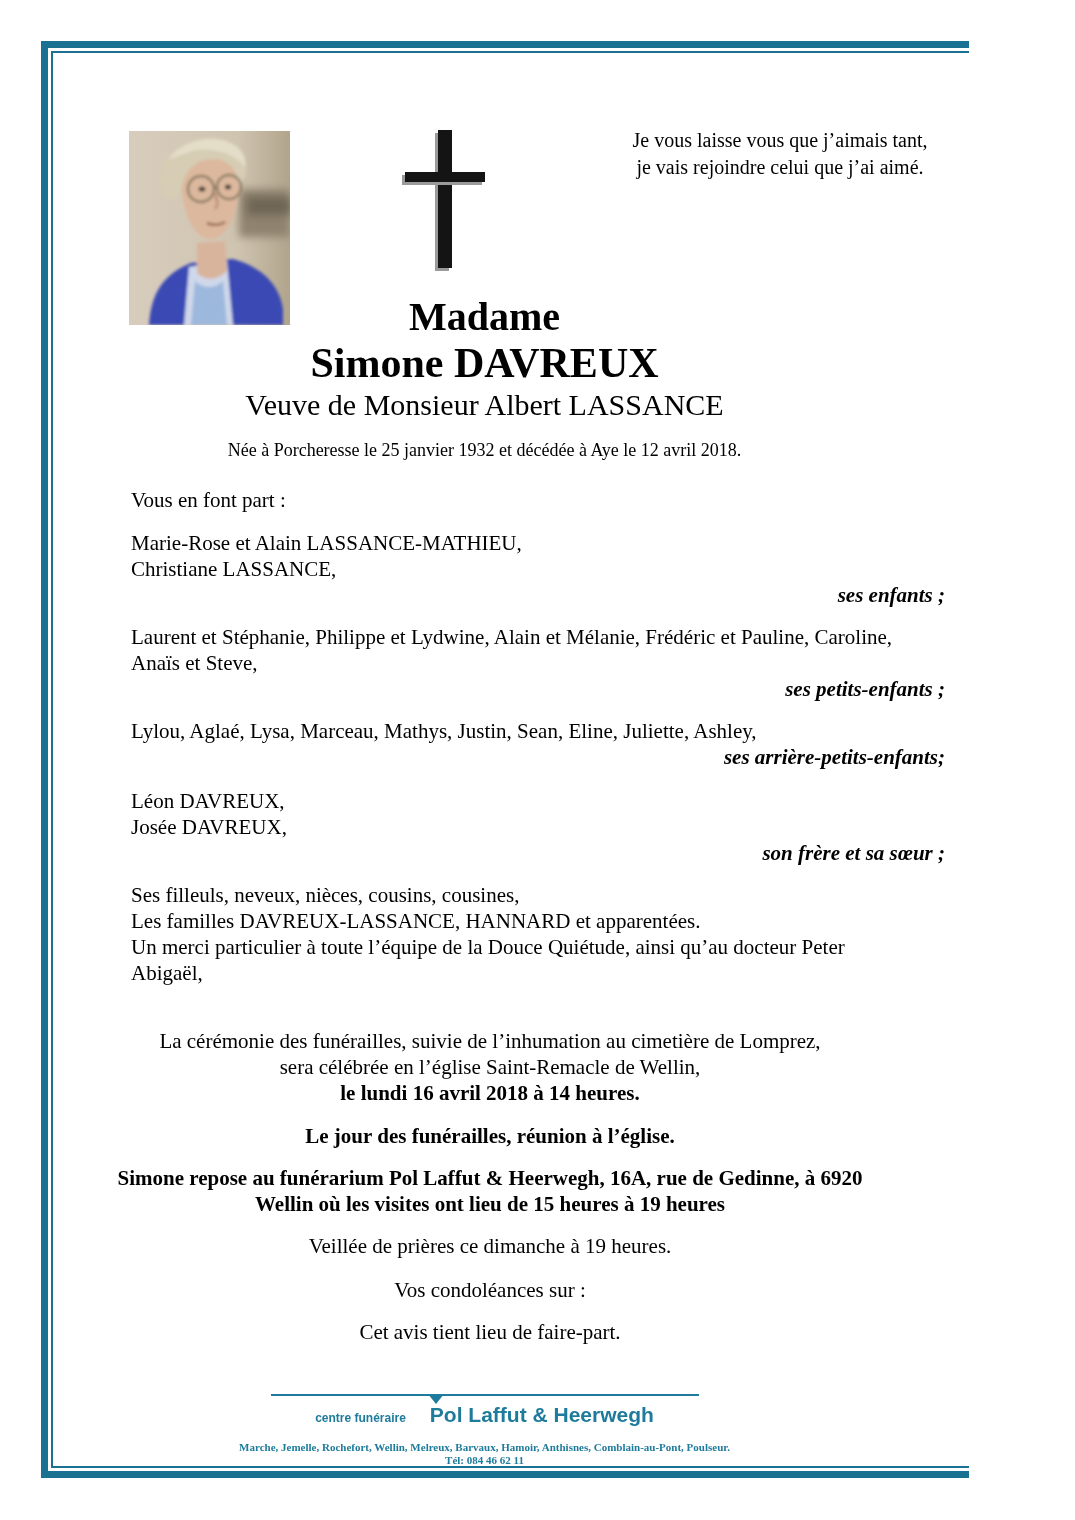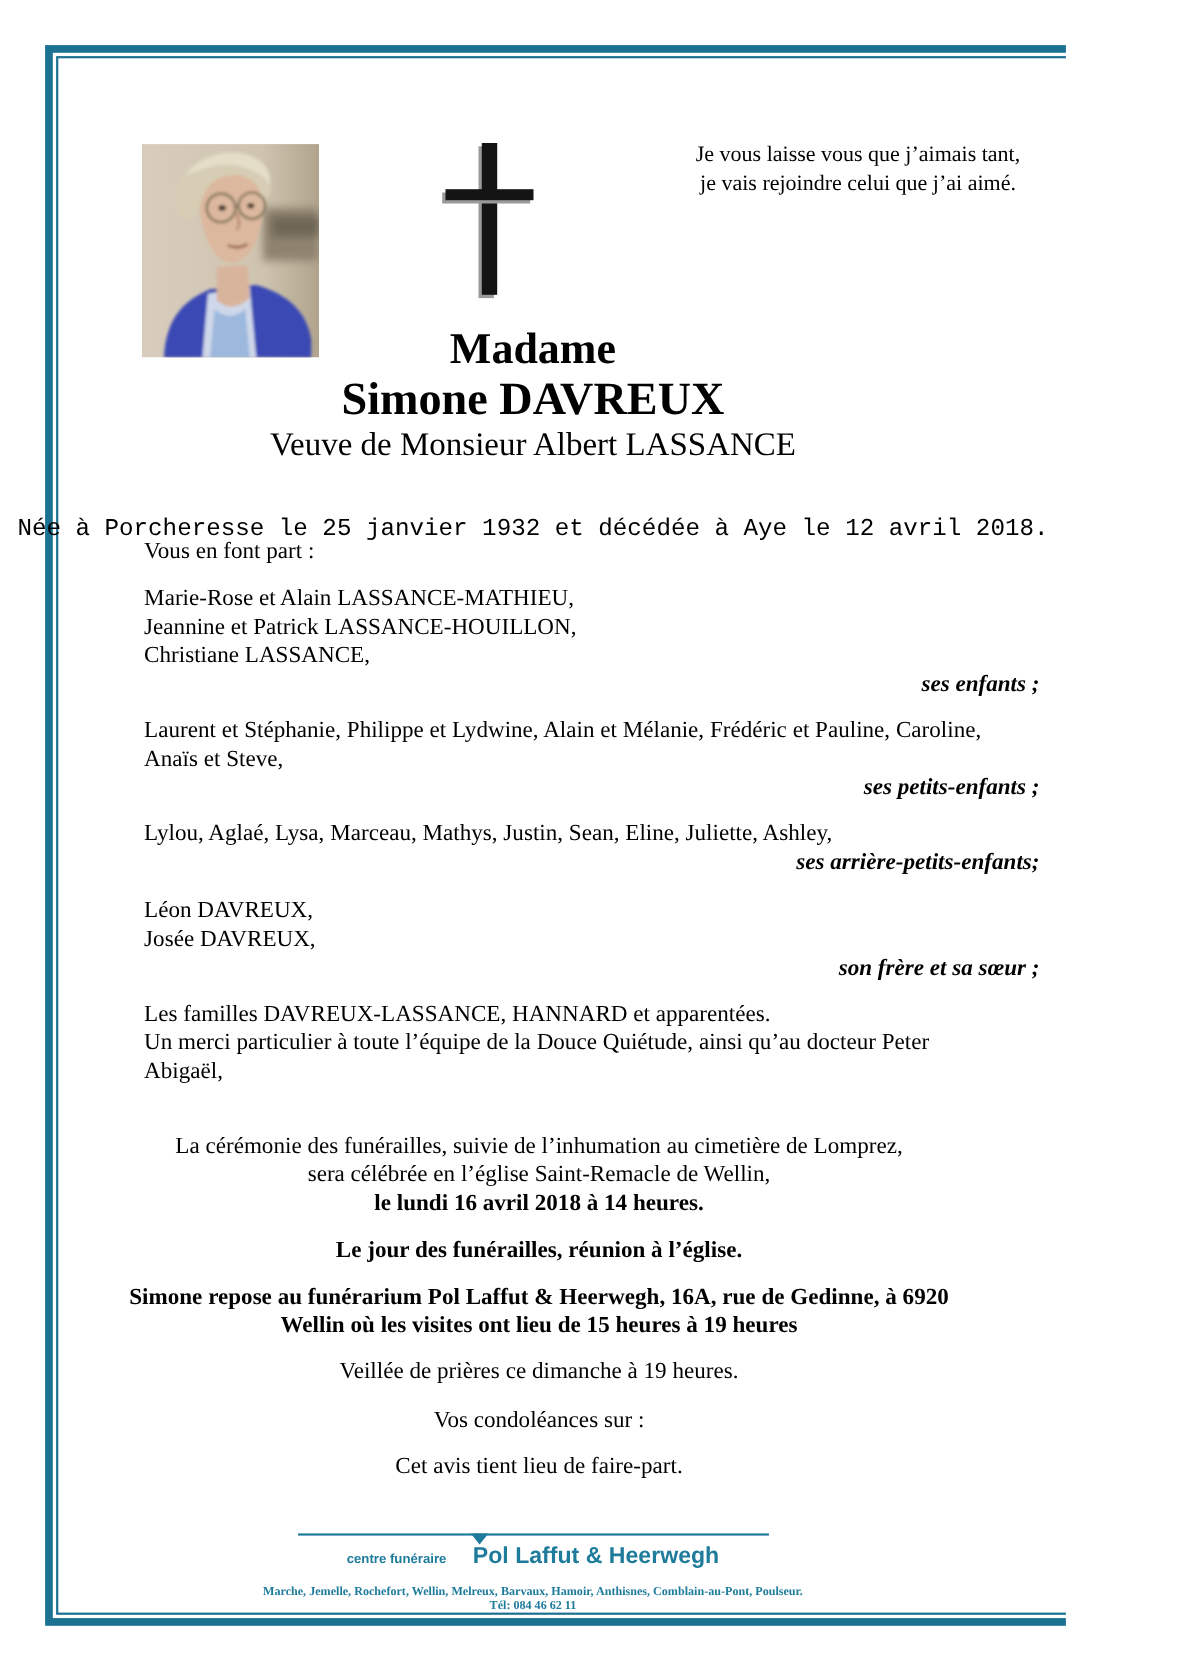--- a/index.html
+++ b/index.html
@@ -36,7 +36,7 @@
   .t-madame{top:293px;font-size:40px;font-weight:bold;}
   .t-name{top:339px;font-size:42px;font-weight:bold;}
   .t-veuve{top:388px;font-size:30px;}
-  .t-birth{top:468px;font-size:22px;font-family:Liberation Mono, monospace;}
+  .t-birth{top:440px;font-size:18px;}
   
   .family{position:absolute;left:131px;top:487px;width:814px;font-size:21px;line-height:26px;}
   .family .intro{margin-bottom:17px;}

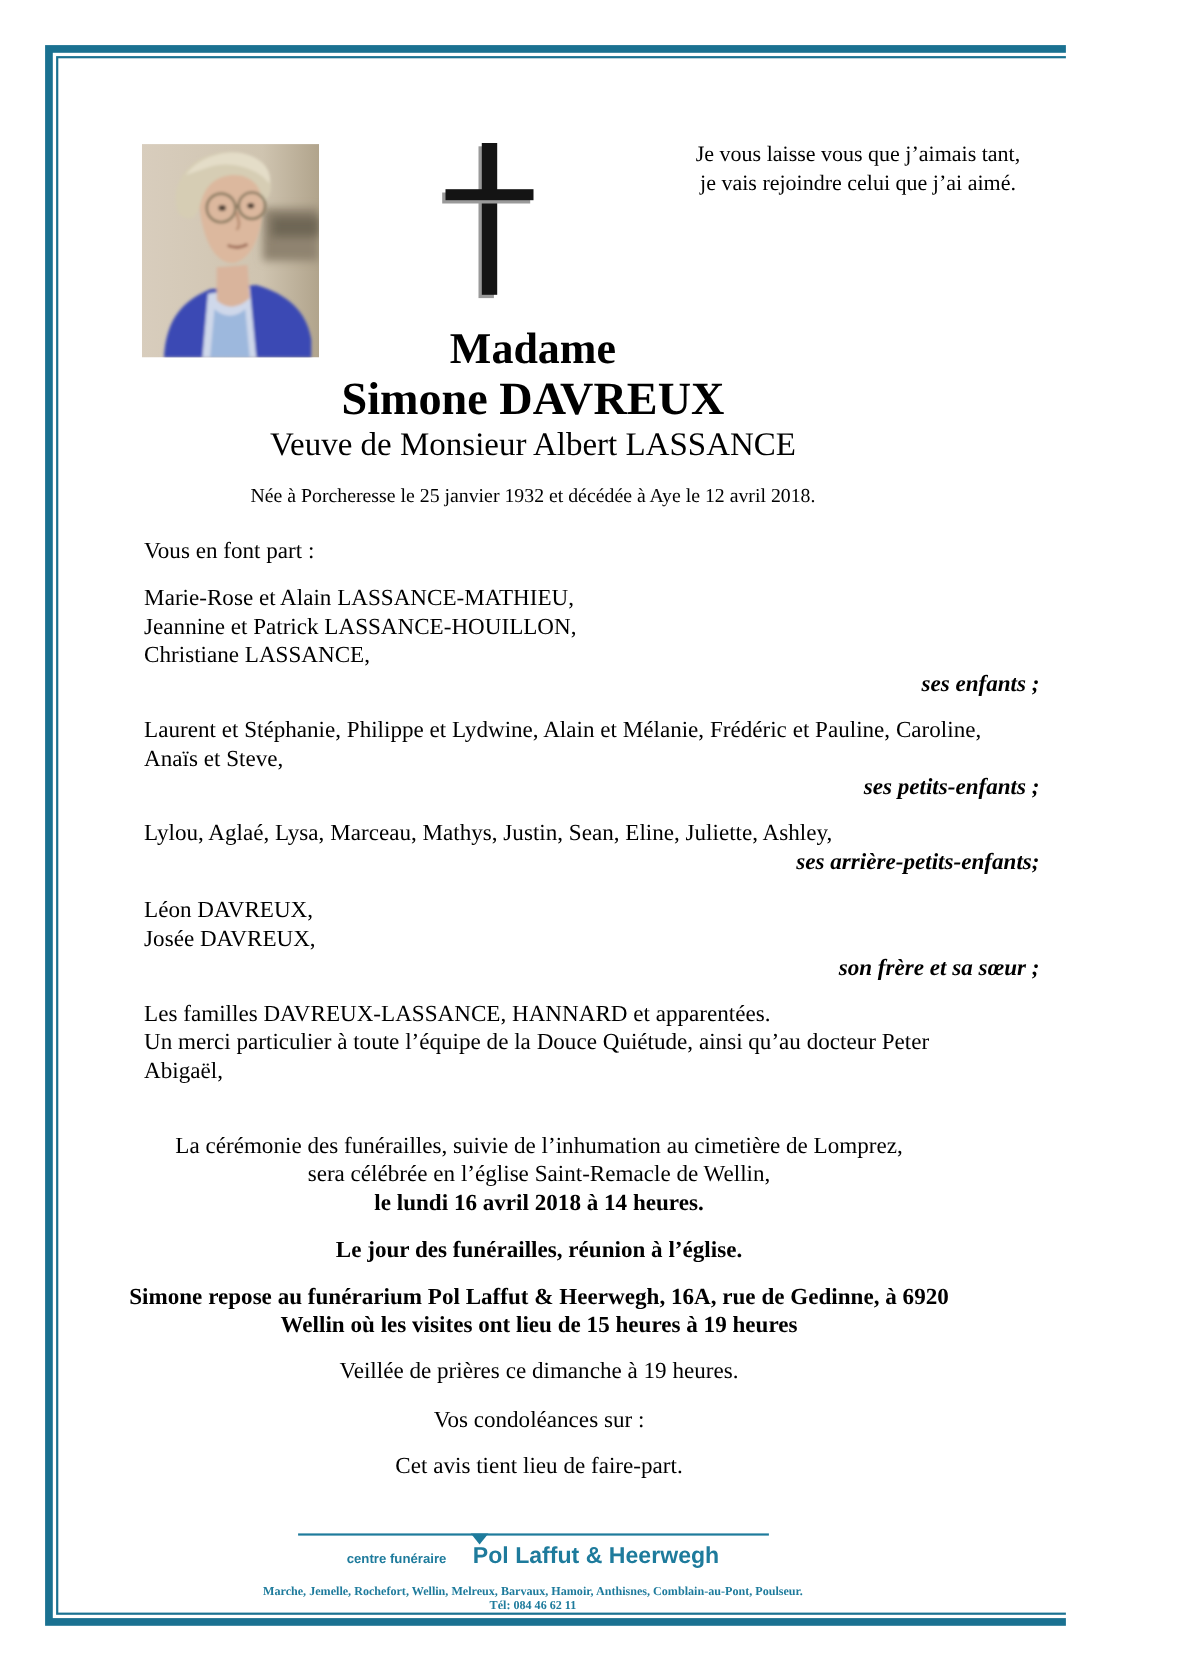--- a/index.html
+++ b/index.html
@@ -135,7 +135,6 @@
     <div class="intro">Vous en font part :</div>
 
     <div>Marie-Rose et Alain LASSANCE-MATHIEU,</div>
-    <div>Jeannine et Patrick LASSANCE-HOUILLON,</div>
     <div>Christiane LASSANCE,</div>
     <div class="label">ses enfants ;</div>
 

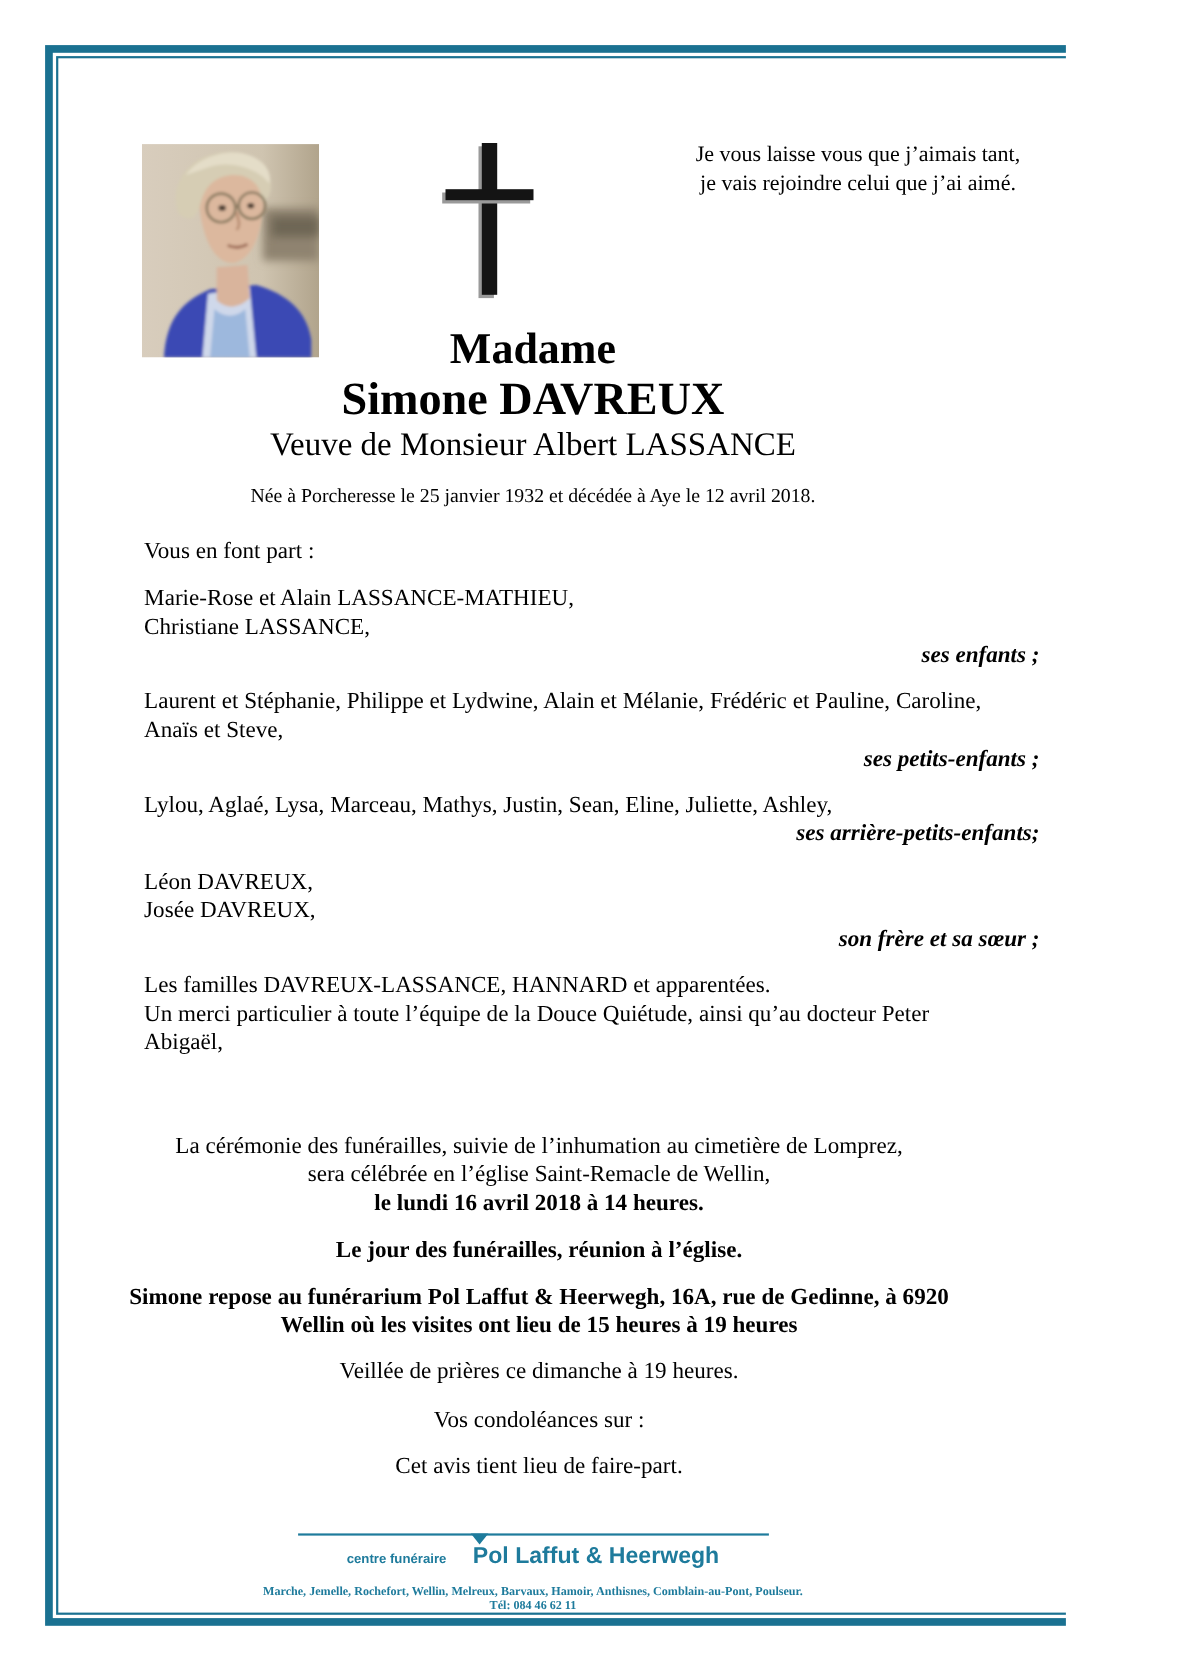--- a/index.html
+++ b/index.html
@@ -149,6 +149,7 @@
     <div>Josée DAVREUX,</div>
     <div class="label sib-gap">son frère et sa sœur ;</div>
 
+    <div>Ses filleuls, neveux, nièces, cousins, cousines,</div>
     <div>Les familles DAVREUX-LASSANCE, HANNARD et apparentées.</div>
     <div>Un merci particulier à toute l’équipe de la Douce Quiétude, ainsi qu’au docteur Peter</div>
     <div>Abigaël,</div>

